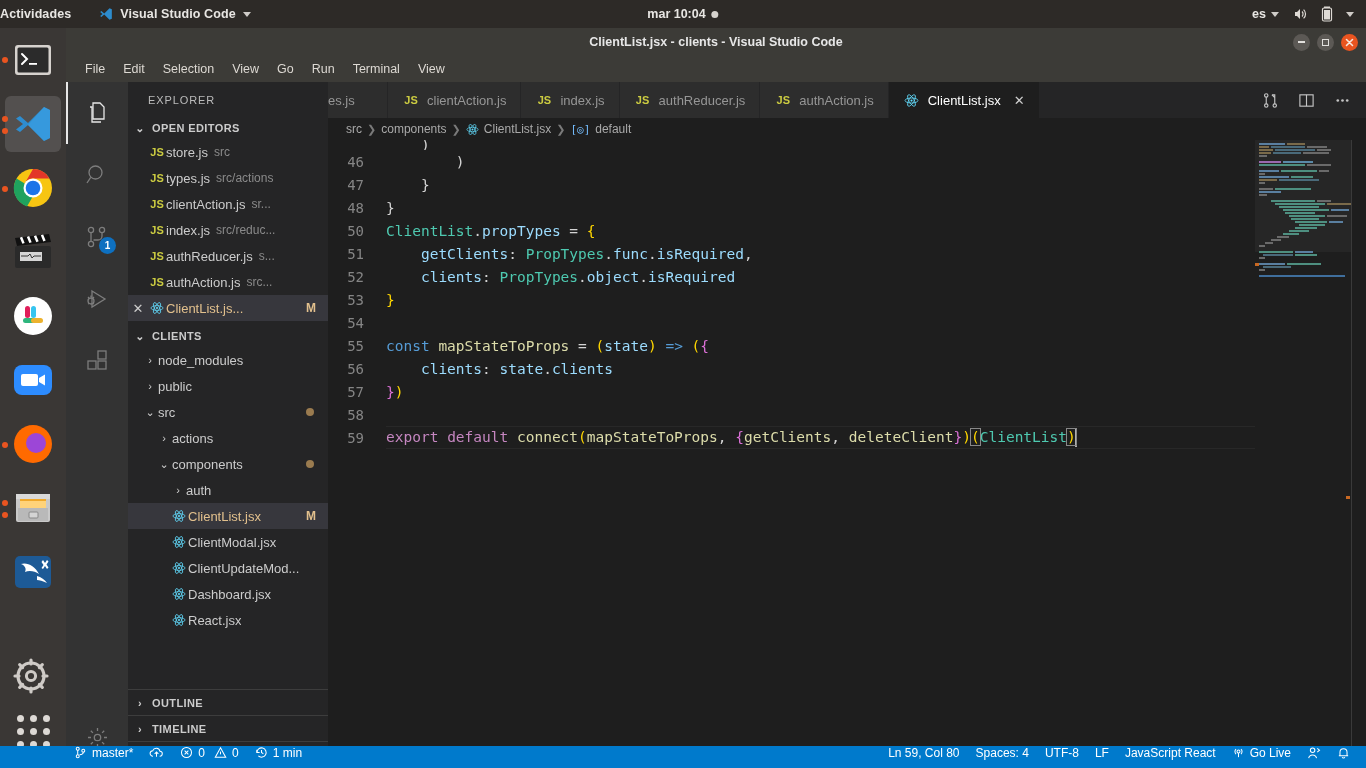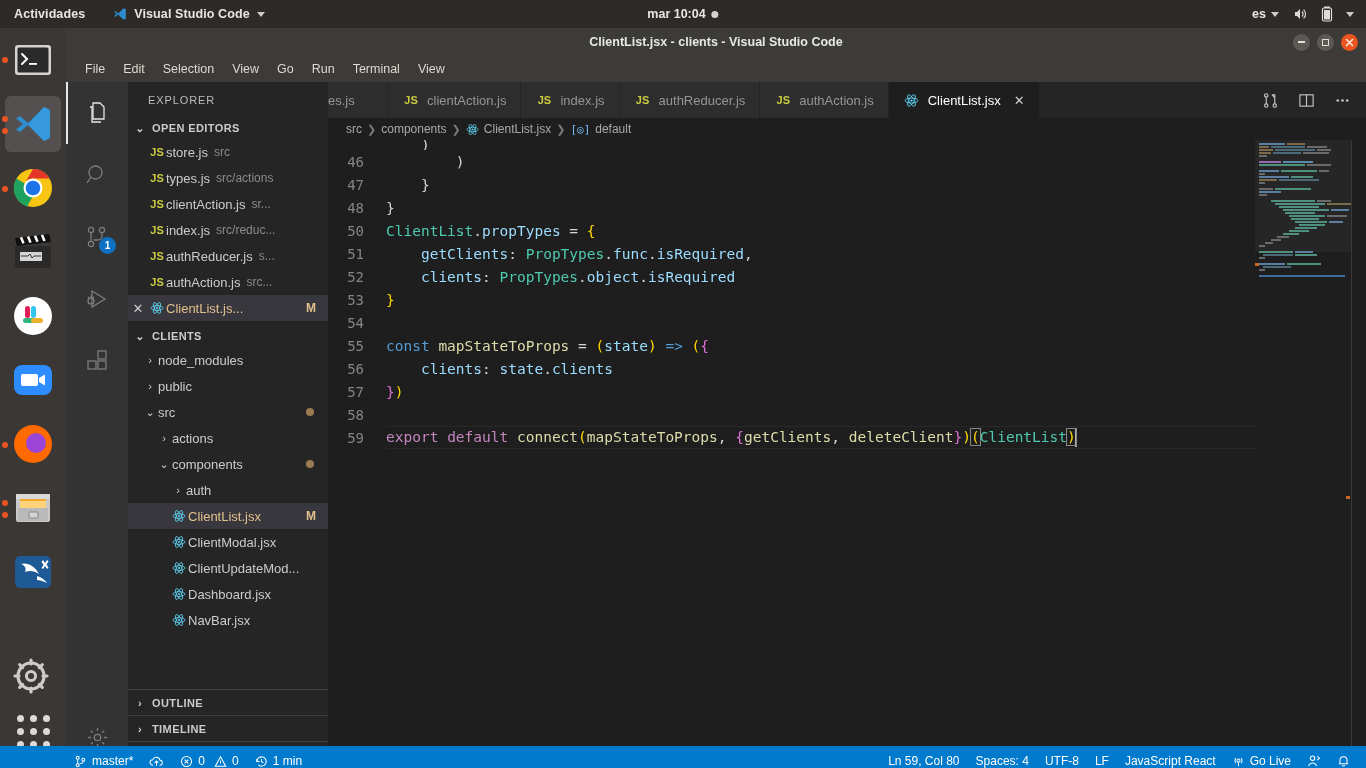--- a/index.html
+++ b/index.html
@@ -20,7 +20,7 @@
     font-size: 12.5px; color: #e8e6e3; font-weight: bold;
     z-index: 50;
   }
-  .gnome-activities { margin-left: 14px; letter-spacing: .1px; text-align: center; }
+  .gnome-activities { letter-spacing: .1px; text-align: center; }
   .gnome-app { margin-left: 28px; display: flex; align-items: center; gap: 7px; }
   .gnome-app-name { letter-spacing: .1px; }
   .caret-down {

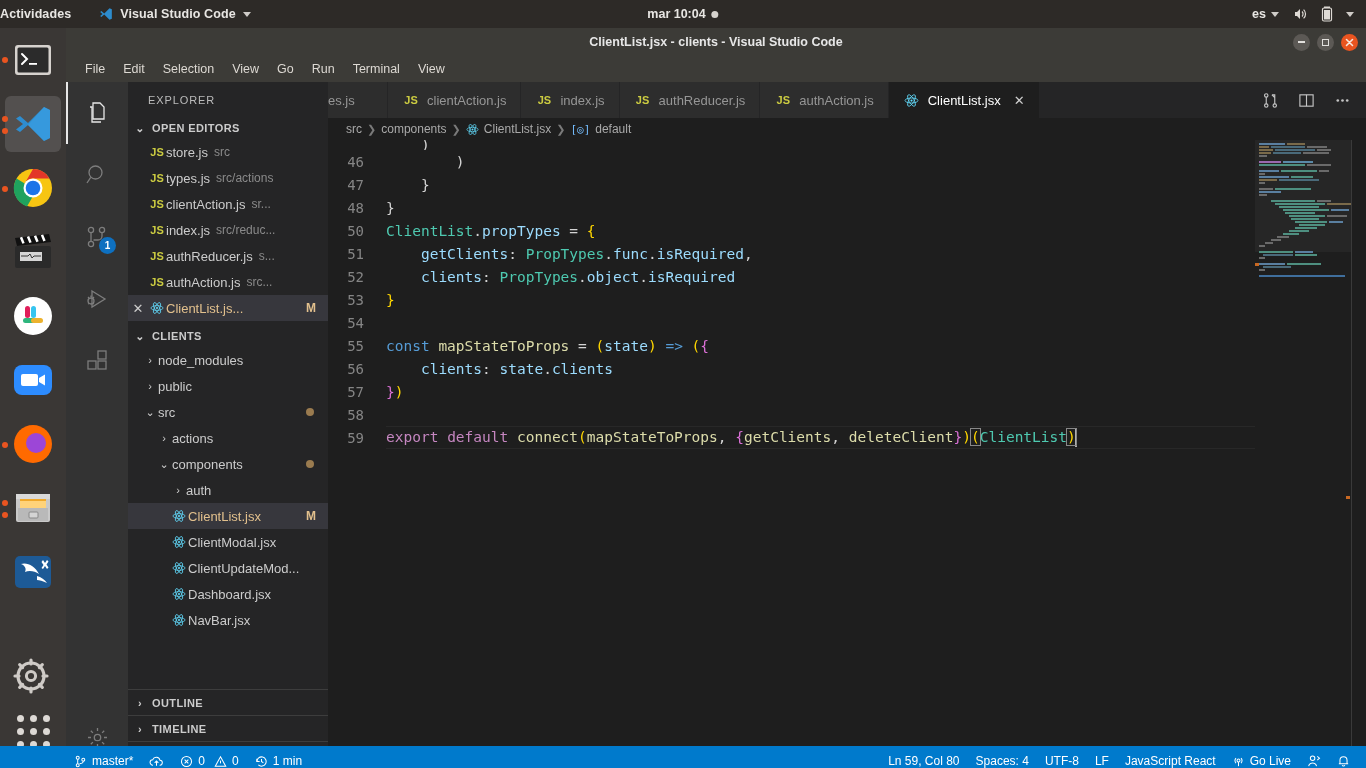--- a/index.html
+++ b/index.html
@@ -668,7 +668,7 @@
               <circle cx="10" cy="10" r="1.5" fill="#61dafb" stroke="none"></circle>
             </svg>
           </span>
-          <span class="name">NavBar.jsx</span>
+          <span class="name">React.jsx</span>
         </div>
 
         <div class="bottom-sections">

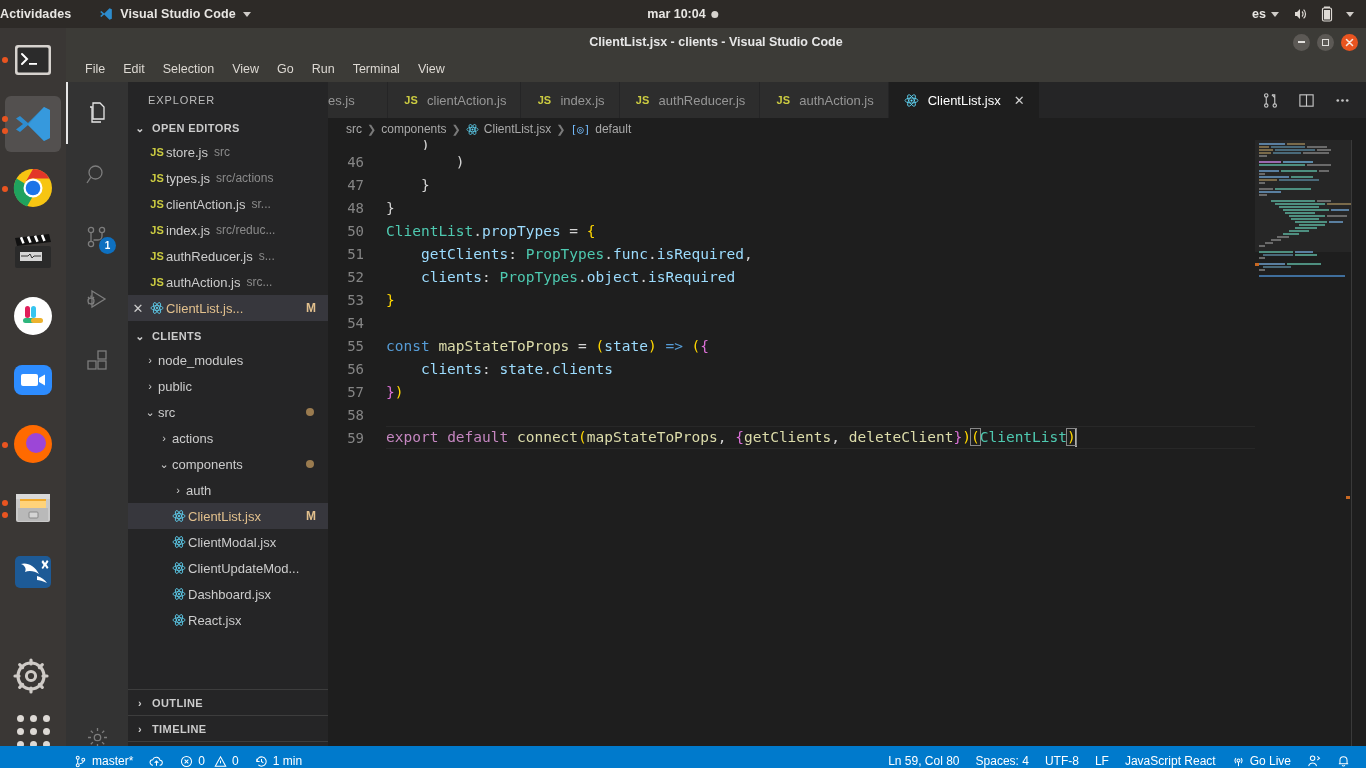--- a/index.html
+++ b/index.html
@@ -234,7 +234,7 @@
     position: absolute; left: 0; bottom: 0; width: 1366px; z-index: 45;
   }
   .sb-left { display: flex; align-items: center; height: 22px; padding-left: 66px; }
-  .sb-item { display: flex; align-items: flex-end; gap: 5px; padding: 0 8px; height: 22px; white-space: nowrap; }
+  .sb-item { display: flex; align-items: flex-start; gap: 5px; padding: 0 8px; height: 22px; white-space: nowrap; }
   .sb-right { margin-left: auto; display: flex; align-items: center; height: 22px; padding-right: 8px; }
   svg { display: block; }
 </style>

